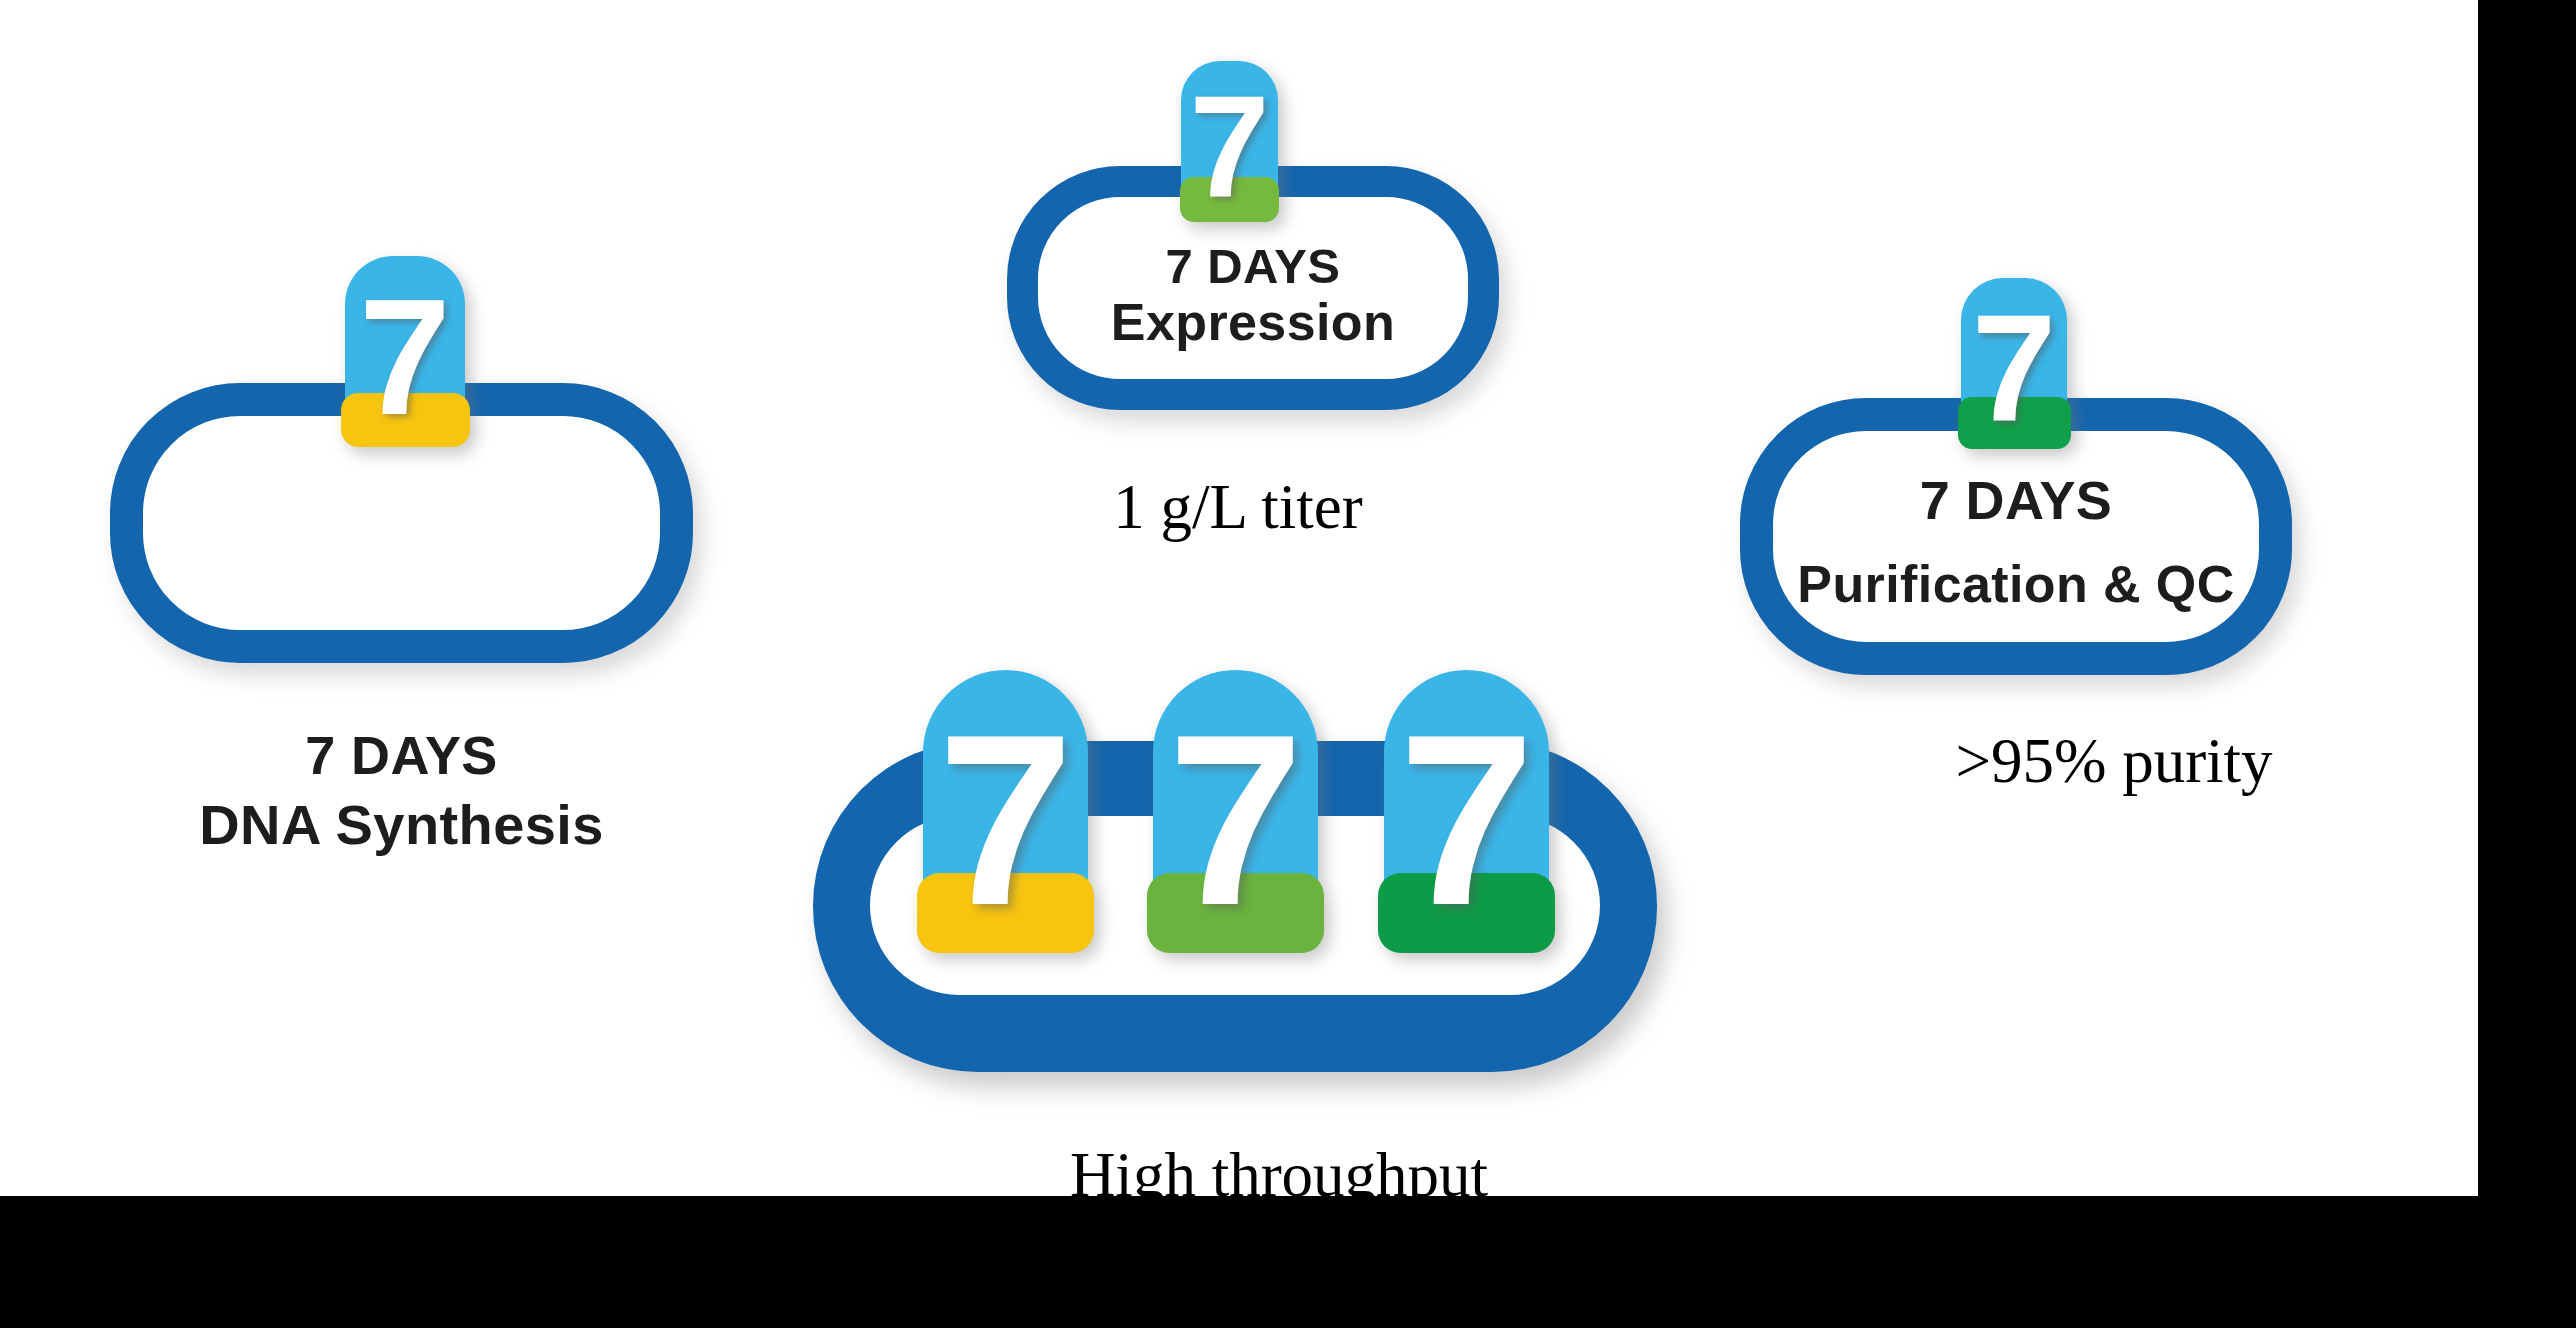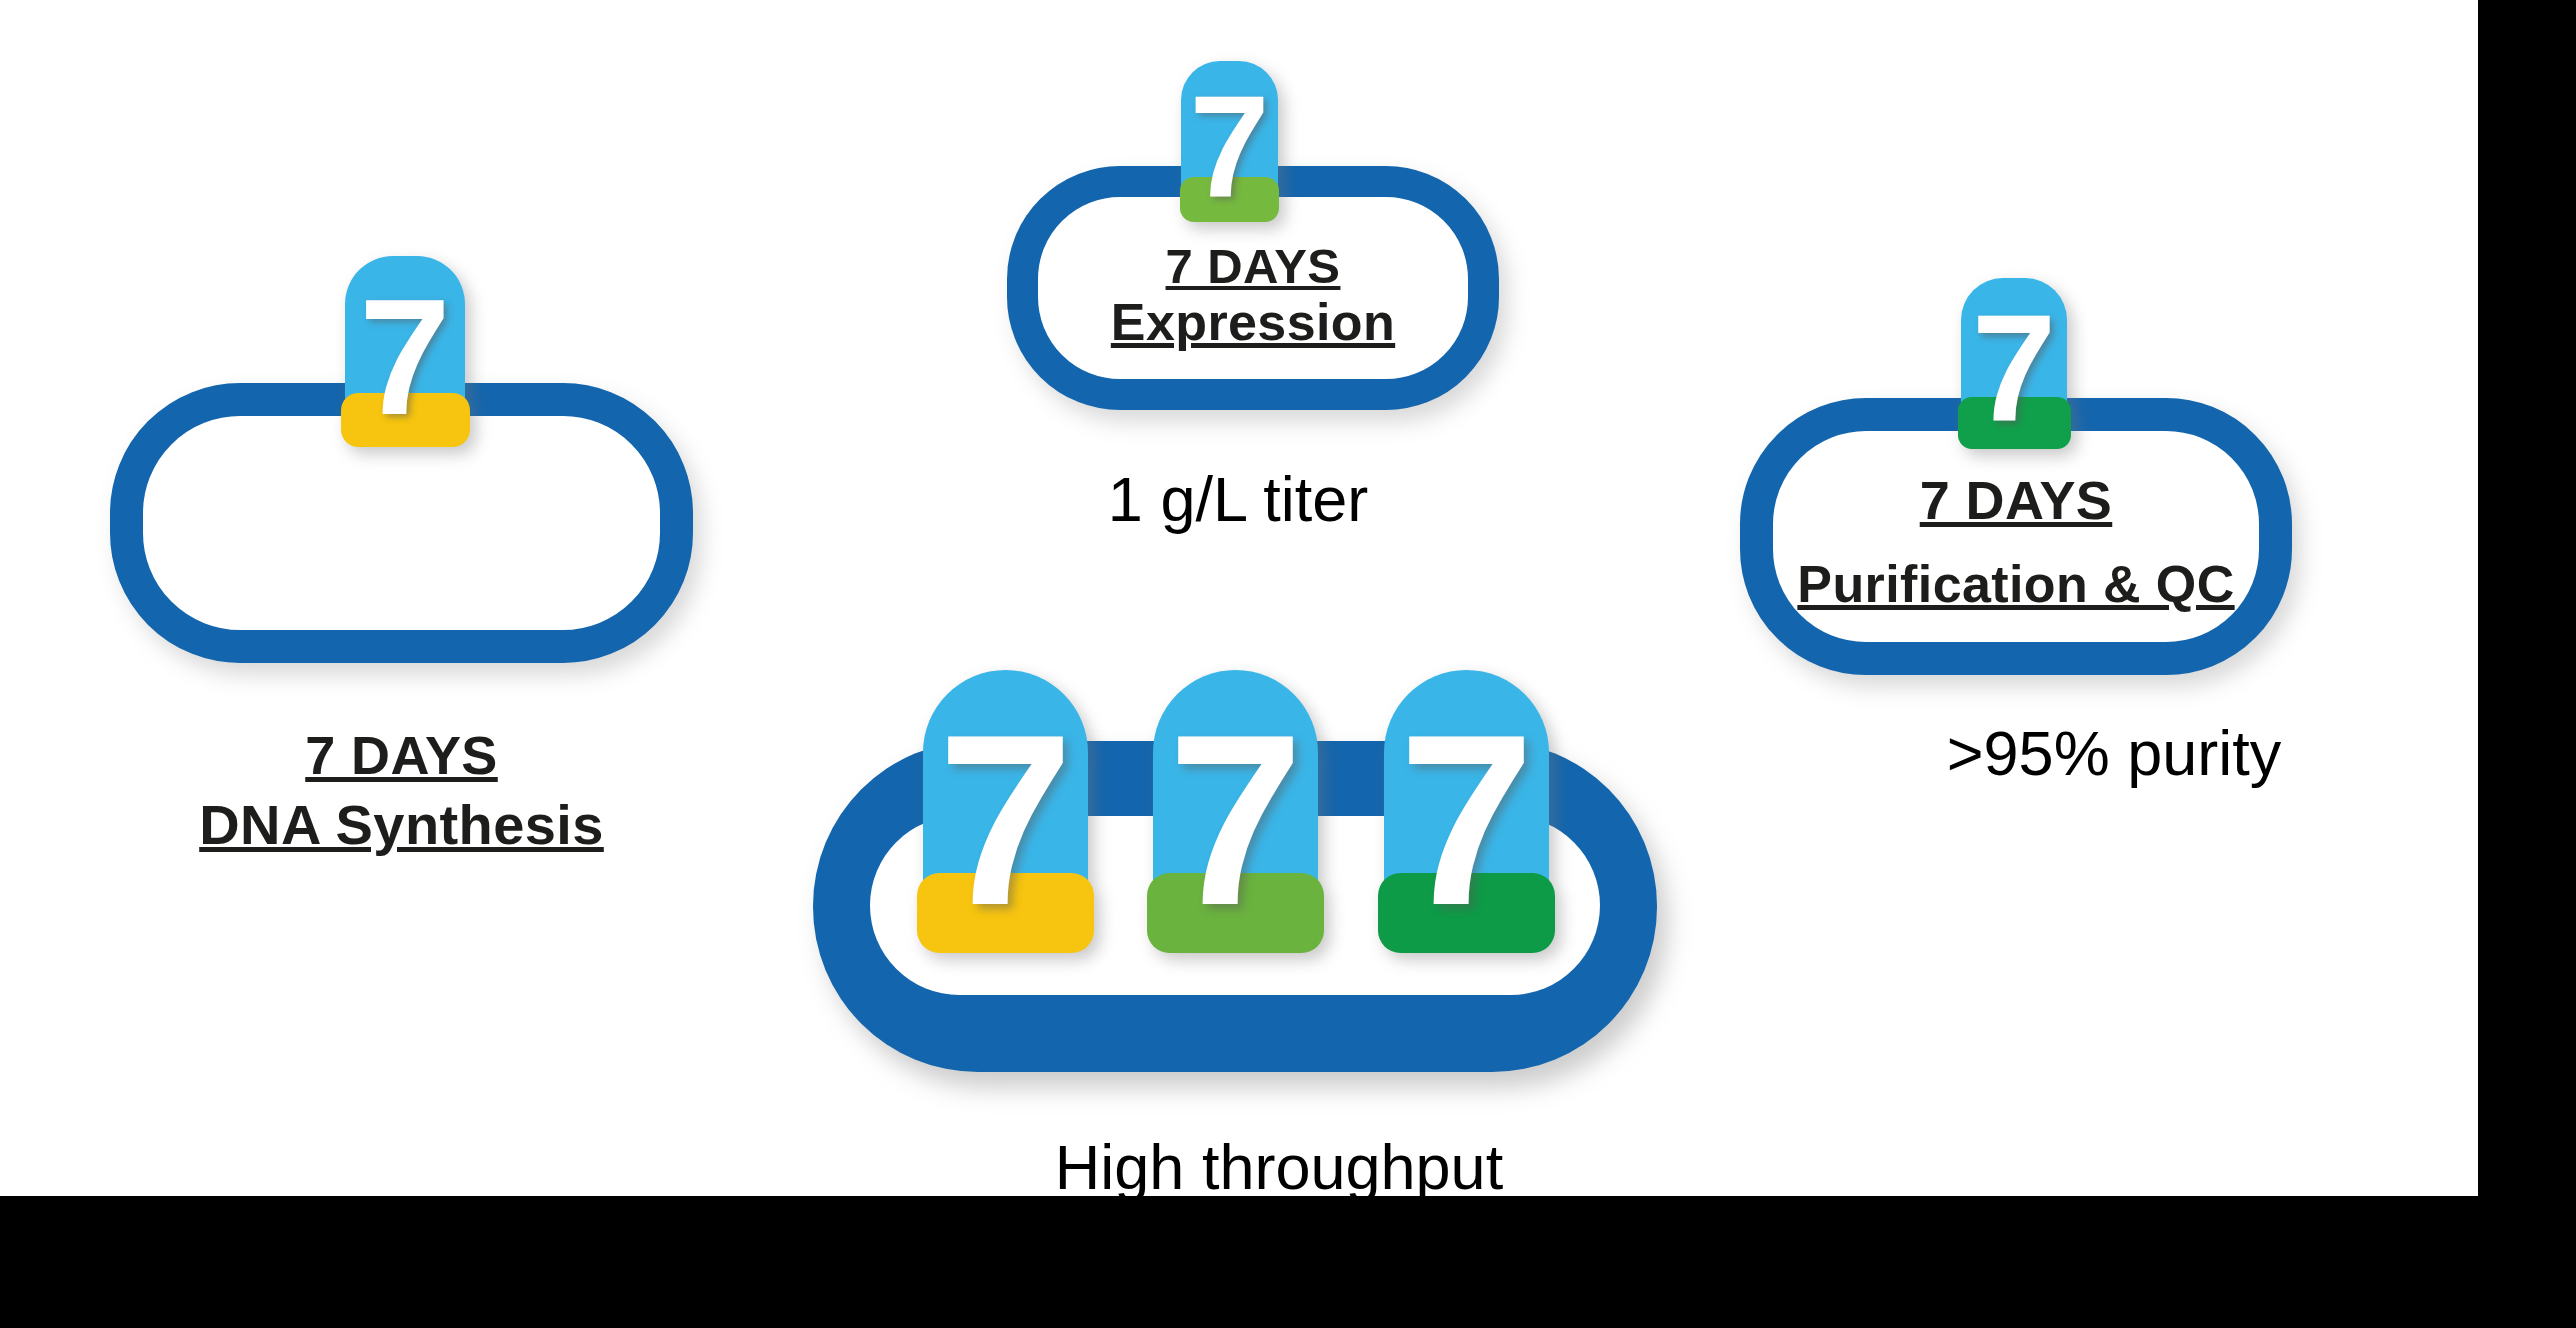--- a/index.html
+++ b/index.html
@@ -15,7 +15,7 @@
   }
   .badge-label{
     position:absolute;left:0;width:100%;text-align:center;color:#1d1d1b;
-    font-weight:700;letter-spacing:0.4px;white-space:nowrap;z-index:3;text-decoration:underline;
+    font-weight:700;letter-spacing:0.4px;white-space:nowrap;z-index:3;
   }
   .tab{
     position:absolute;background:#3ab5e8;z-index:4;

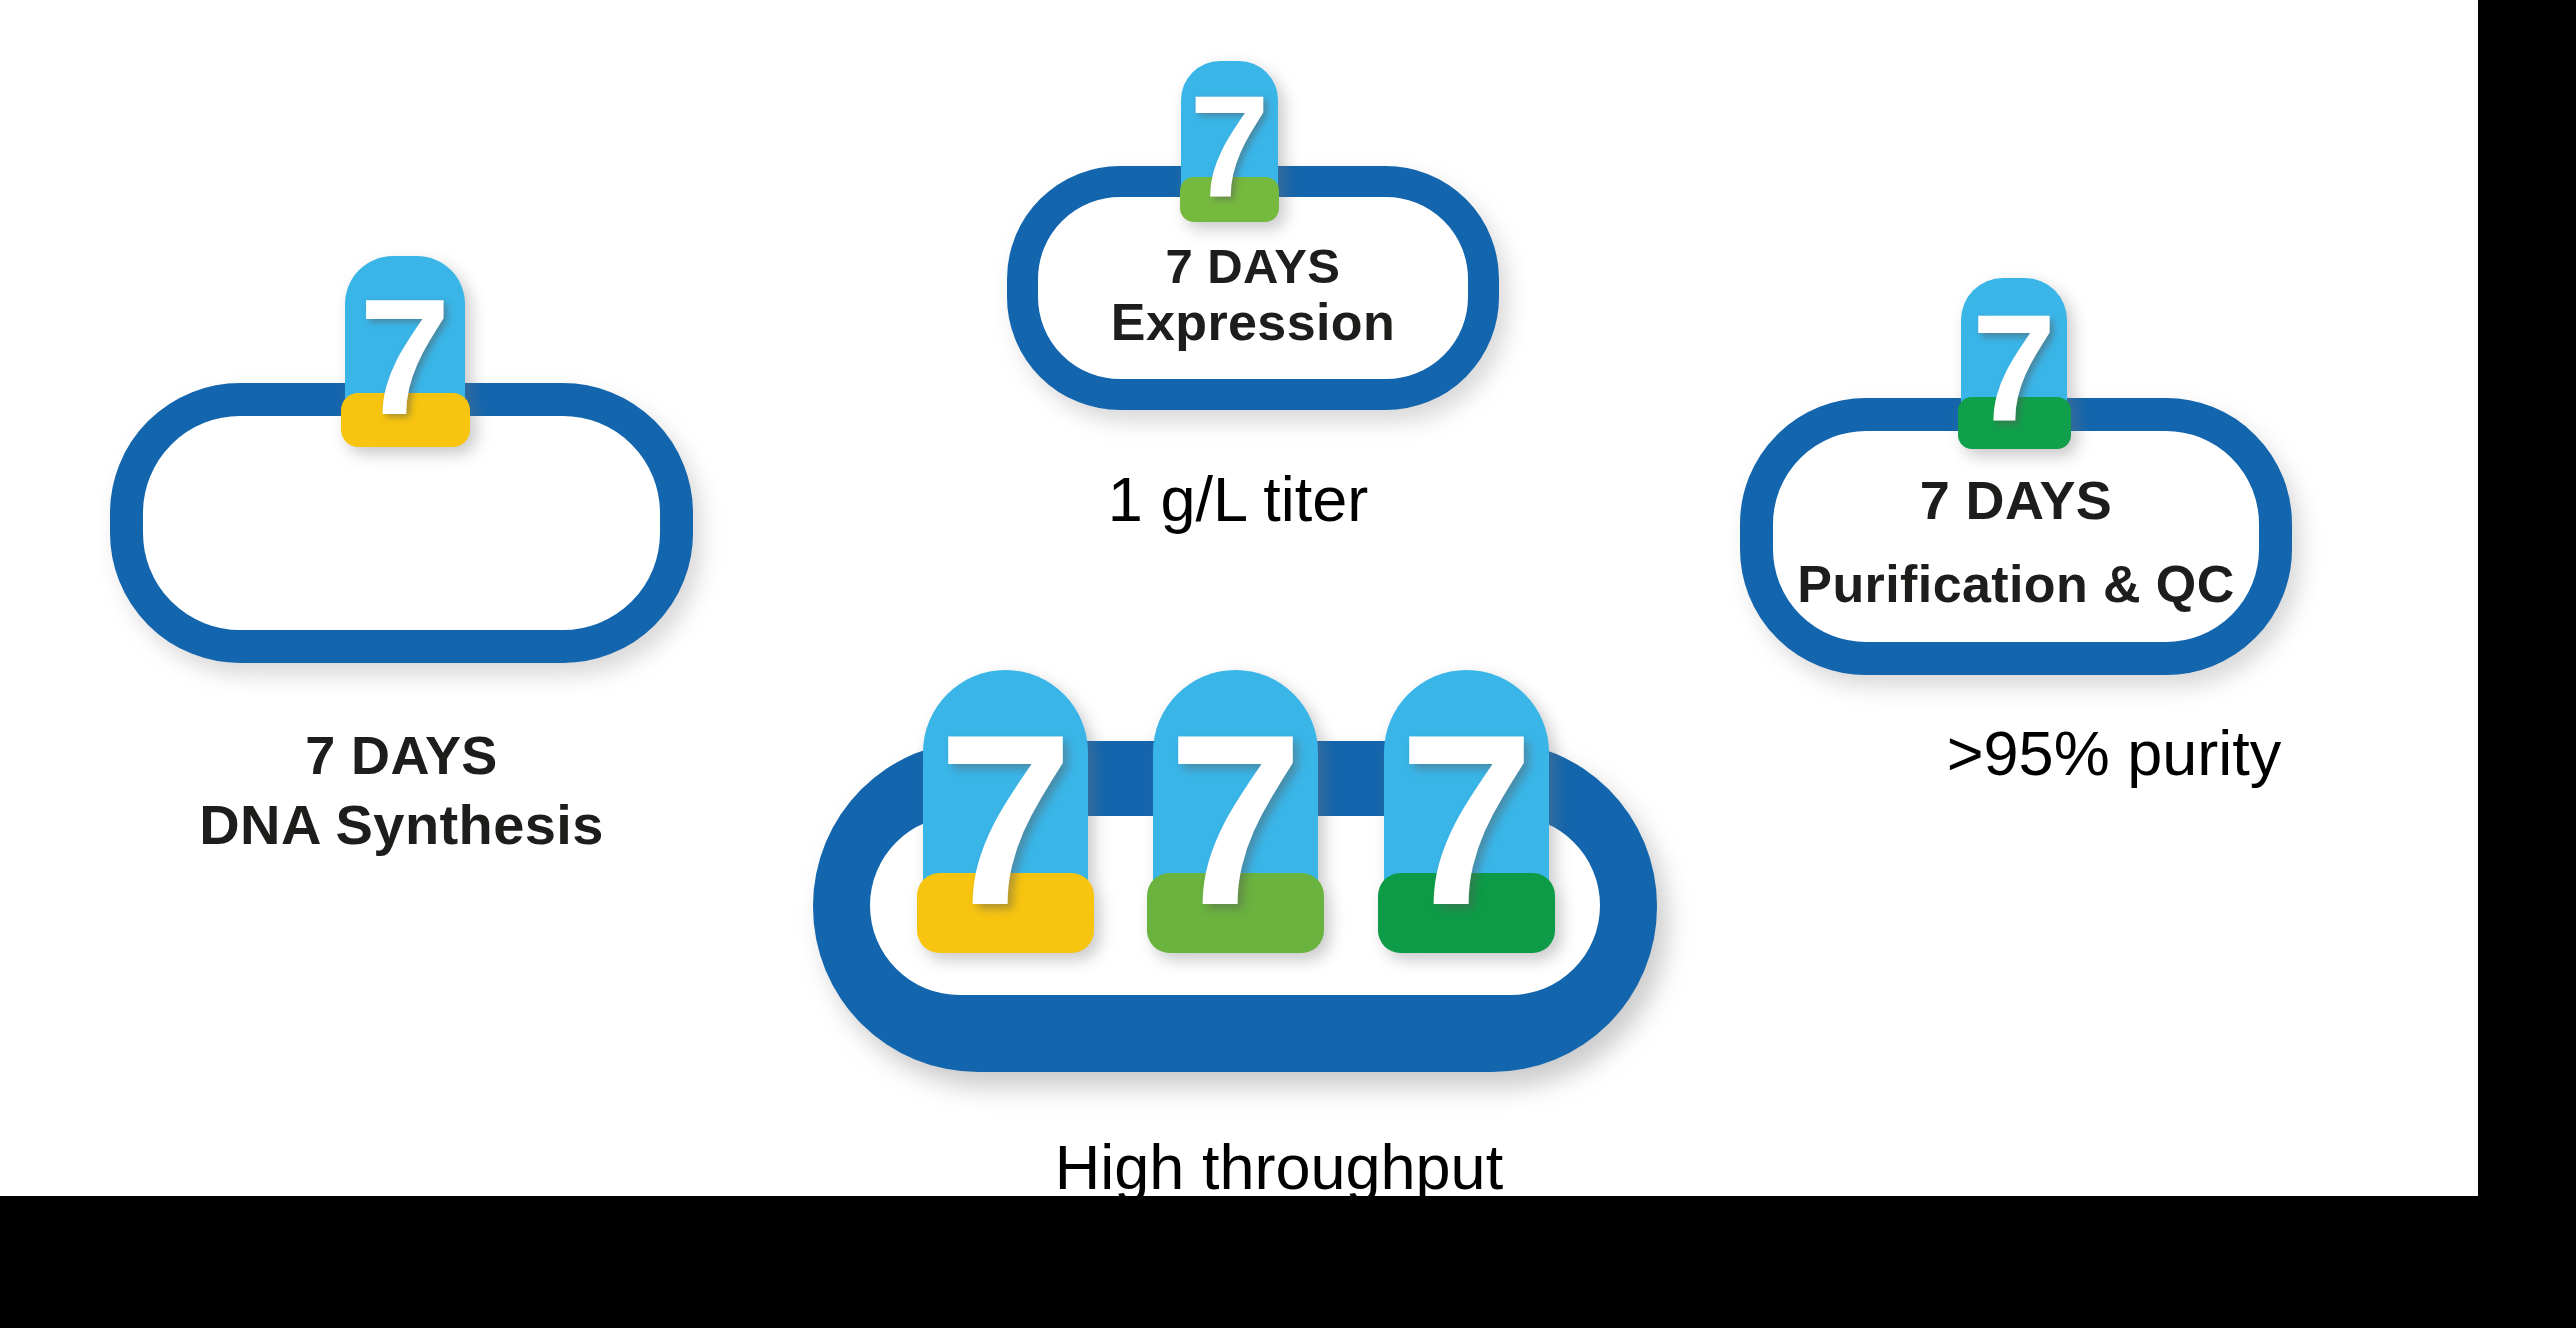--- a/index.html
+++ b/index.html
@@ -74,7 +74,7 @@
   
   .note{
     position:absolute;color:#000000;font-size:63px;line-height:1.3;
-    font-family:Liberation Sans, sans-serif;white-space:nowrap;z-index:5;
+    font-family:Liberation Serif, serif;white-space:nowrap;z-index:5;margin-top:8px;
   }
   .note.centered{transform:translateX(-50%);}
   

